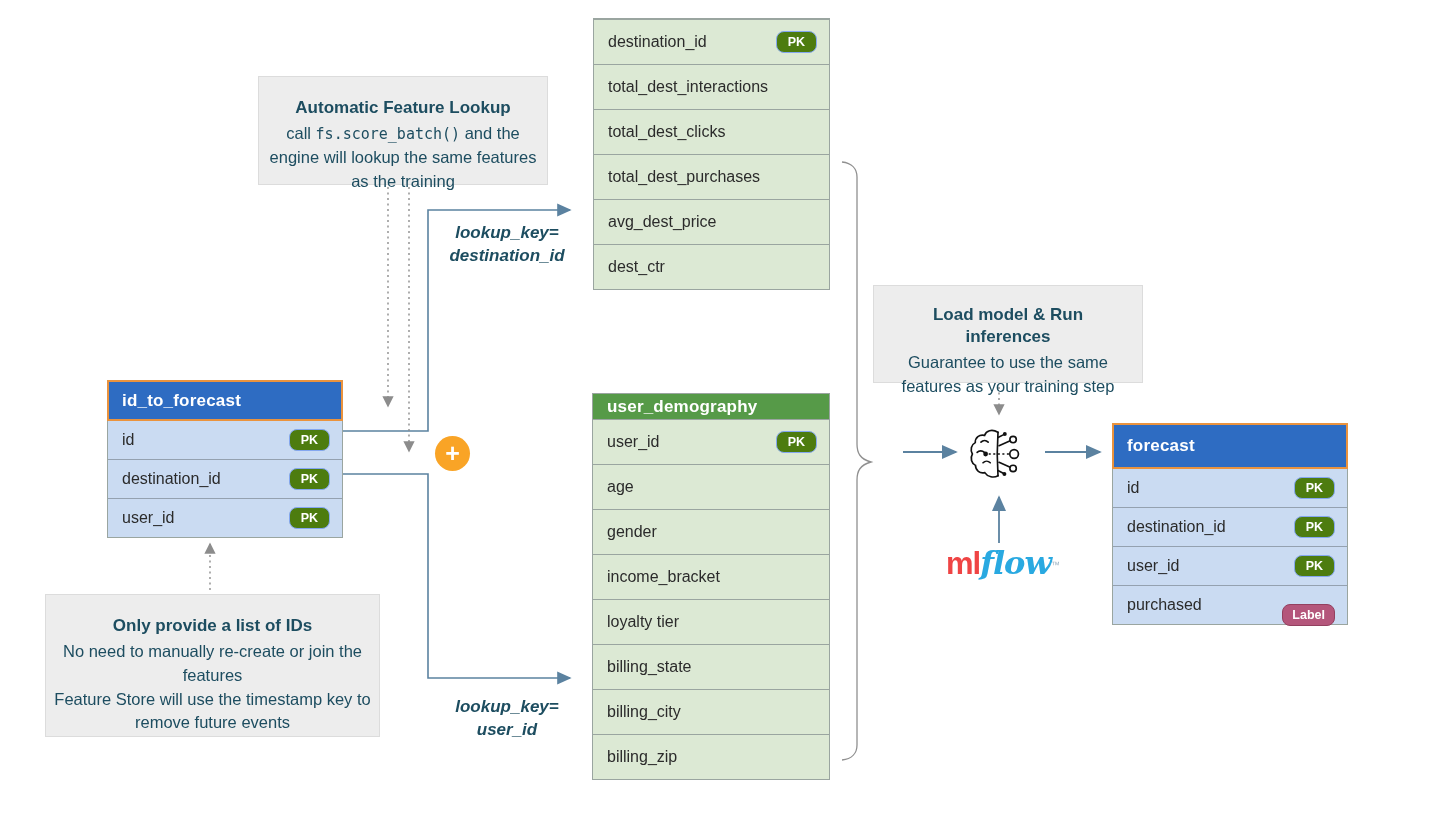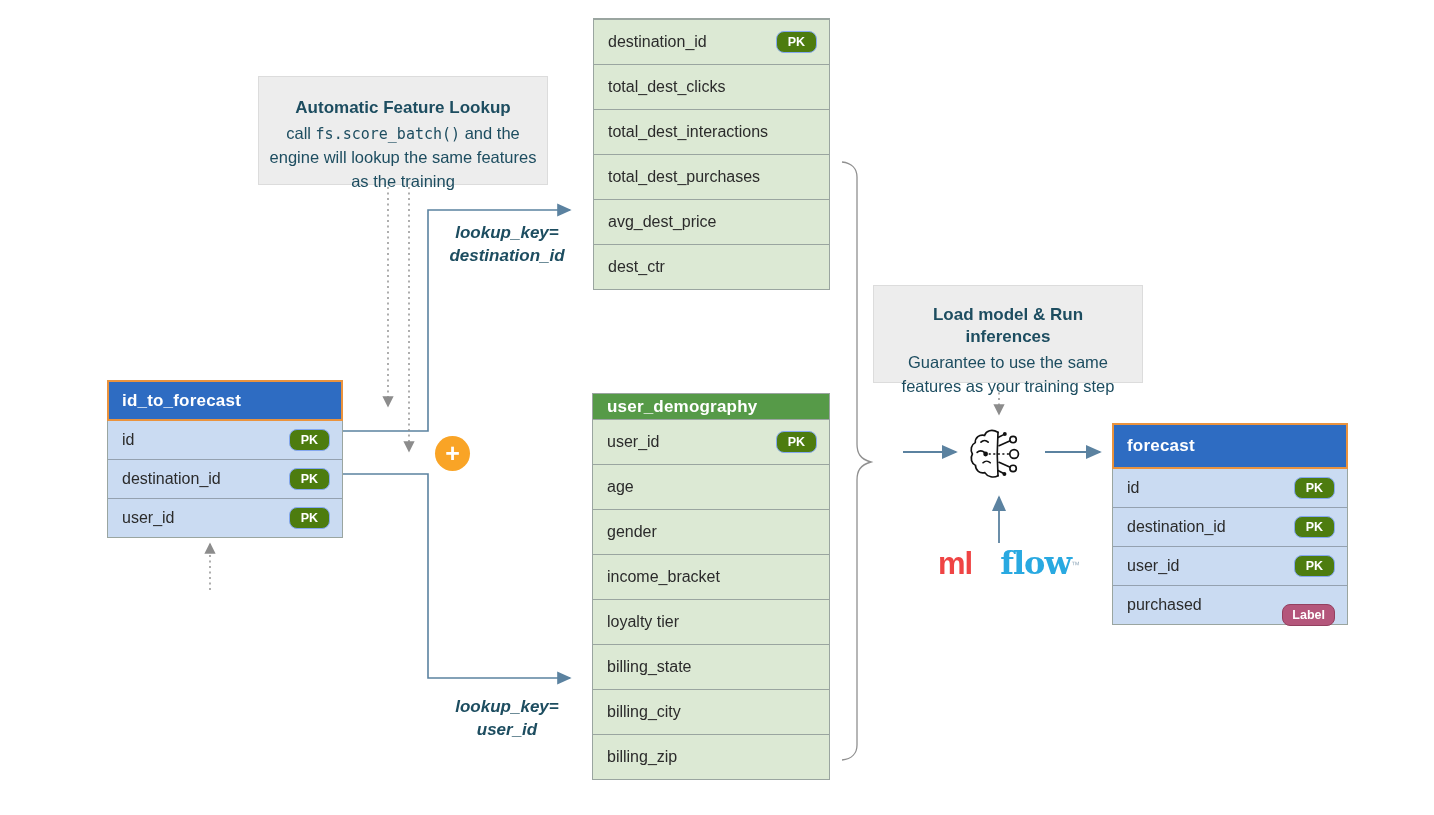--- a/index.html
+++ b/index.html
@@ -108,10 +108,10 @@
           <span class="badge pk">PK</span>
         </div>
         <div class="db-row">
+          <span class="col-name">total_dest_interactions</span>
+        </div>
+        <div class="db-row">
           <span class="col-name">total_dest_clicks</span>
-        </div>
-        <div class="db-row">
-          <span class="col-name">total_dest_interactions</span>
         </div>
         <div class="db-row">
           <span class="col-name">total_dest_purchases</span>

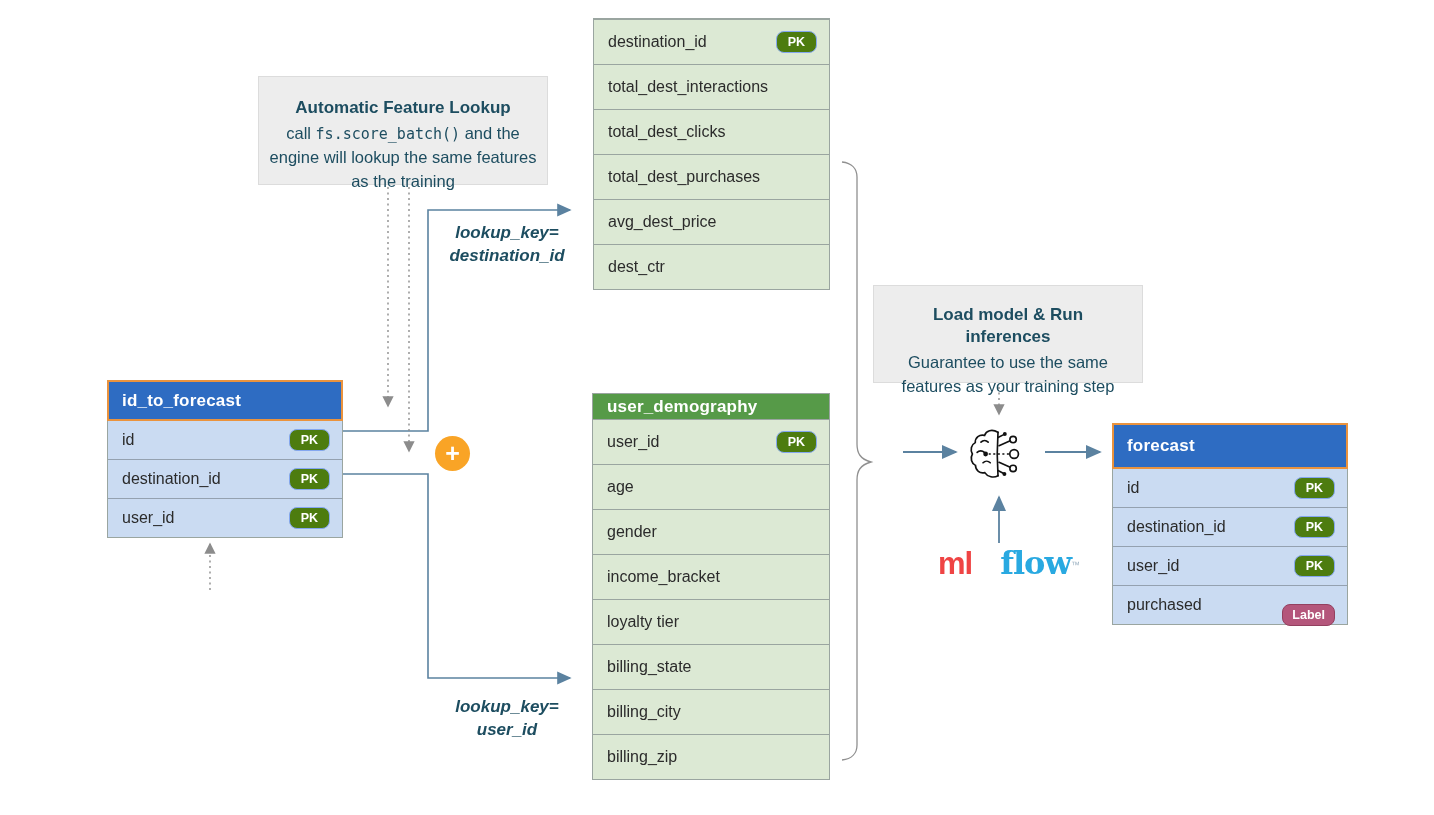--- a/index.html
+++ b/index.html
@@ -59,8 +59,8 @@
                font-size:25px;font-weight:bold;line-height:1;}
   .mlflow{position:absolute;left:938px;top:544px;width:130px;text-align:center;white-space:nowrap;}
   .mlflow .ml{font-size:31px;font-weight:800;color:#ef4444;letter-spacing:-1px;}
-  .mlflow .flow{font-family:"DejaVu Serif",serif;font-size:32px;
-                color:#29a9e1;font-weight:bold;letter-spacing:-1px;padding-left:28px;}
+  .mlflow .flow{font-family:"DejaVu Serif",serif;font-style:italic;font-size:32px;
+                color:#29a9e1;font-weight:bold;letter-spacing:-1px;}
   .mlflow .tm{font-size:9px;color:#9fb4c4;vertical-align:super;}
   .svg-layer{position:absolute;left:0;top:0;pointer-events:none;}
   .brain-icon{position:absolute;left:967px;top:423px;}

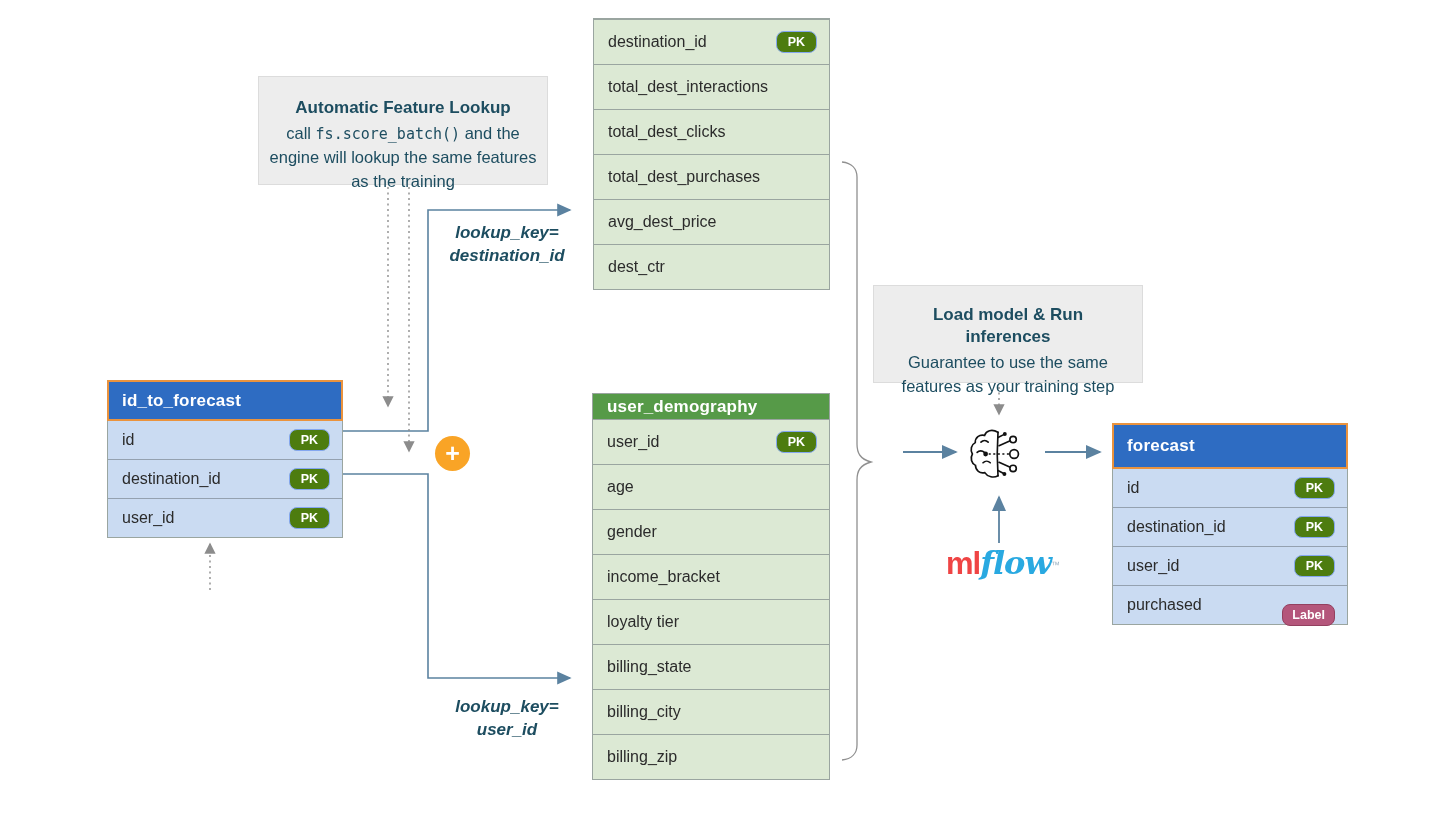--- a/index.html
+++ b/index.html
@@ -201,6 +201,11 @@
     <div class="note-body"><span>call </span><code>fs.score_batch()</code><span> and the engine will lookup the same features as the training</span></div>
   </div>
 
+  <div class="note n-ids">
+    <div class="note-title">Only provide a list of IDs</div>
+    <div class="note-body">No need to manually re-create or join the features</div>
+    <div class="note-body">Feature Store will use the timestamp key to remove future events</div>
+  </div>
 
   <div class="note n-model">
     <div class="note-title">Load model &amp; Run inferences</div>

